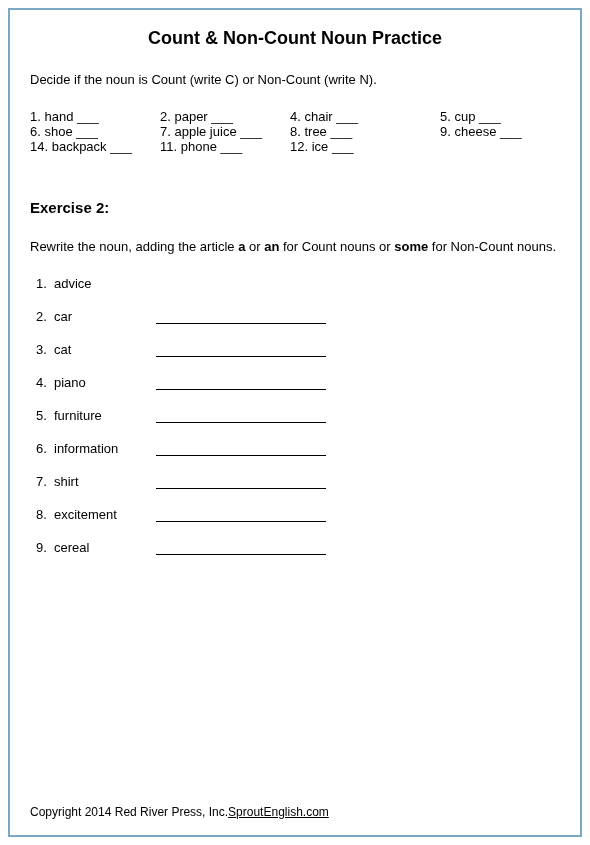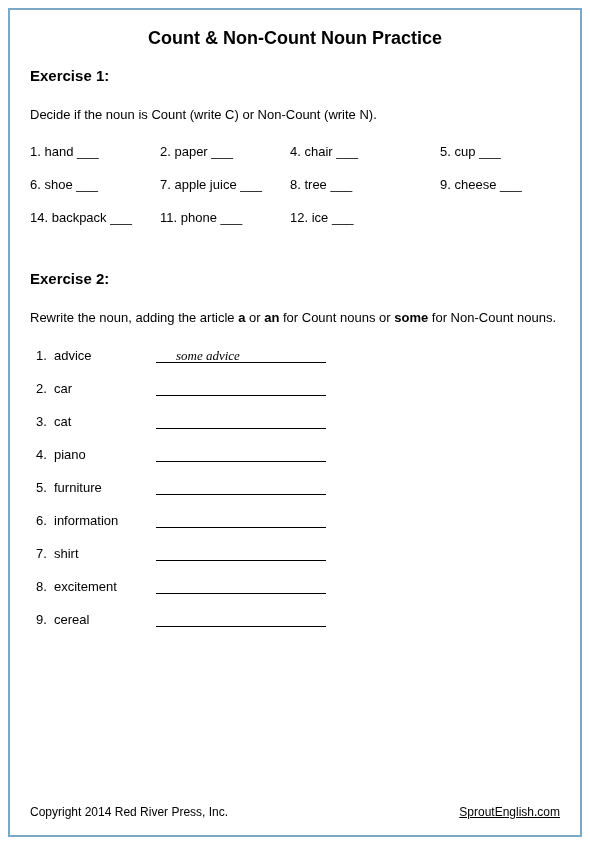--- a/index.html
+++ b/index.html
@@ -102,7 +102,6 @@
 
   <h1 class="title">Count &amp; Non-Count Noun Practice</h1>
 
-  <h2 class="exercise-heading">Exercise 1:</h2>
   <p class="instructions">Decide if the noun is Count (write C) or Non-Count (write N).</p>
 
   <div class="ex1-grid">

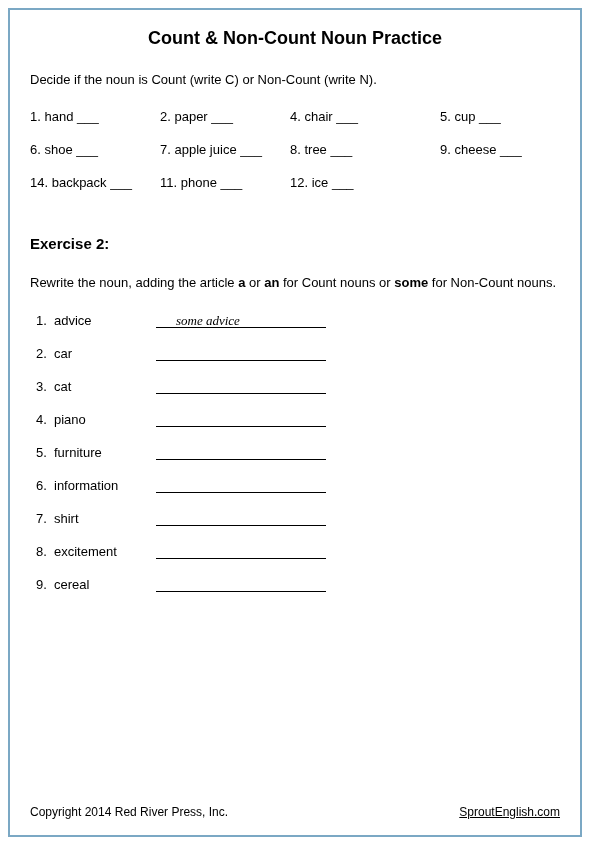--- a/index.html
+++ b/index.html
@@ -45,7 +45,6 @@
     .ex1-grid {
       display: grid;
       grid-template-columns: 130px 130px 150px auto;
-      row-gap: 18px;
       font-size: 13px;
       margin-bottom: 45px;
     }

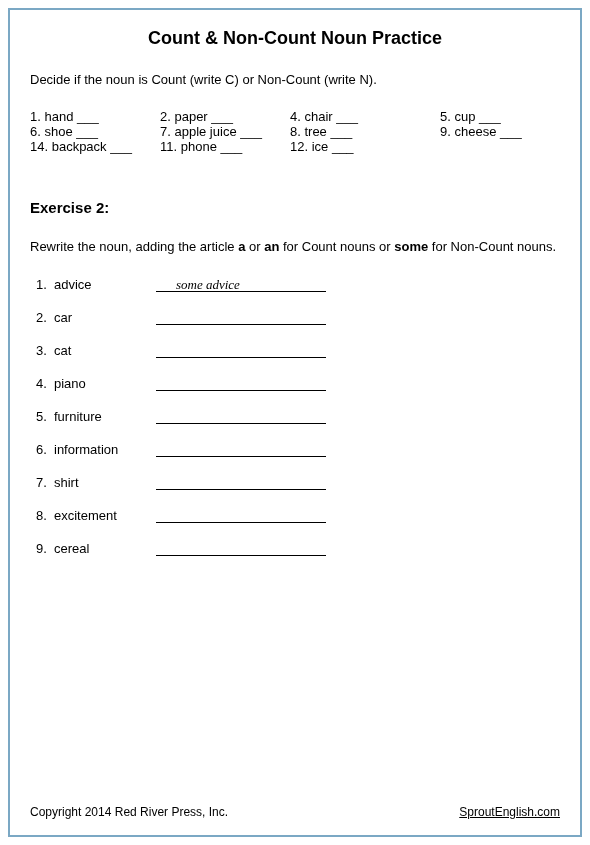--- a/index.html
+++ b/index.html
@@ -126,9 +126,6 @@
     <div class="ex2-row">
       <span class="ex2-num">1.</span>
       <span class="ex2-word">advice</span>
-      <span class="ex2-line">
-        <span class="ex2-answer">some advice</span>
-      </span>
     </div>
     <div class="ex2-row">
       <span class="ex2-num">2.</span>

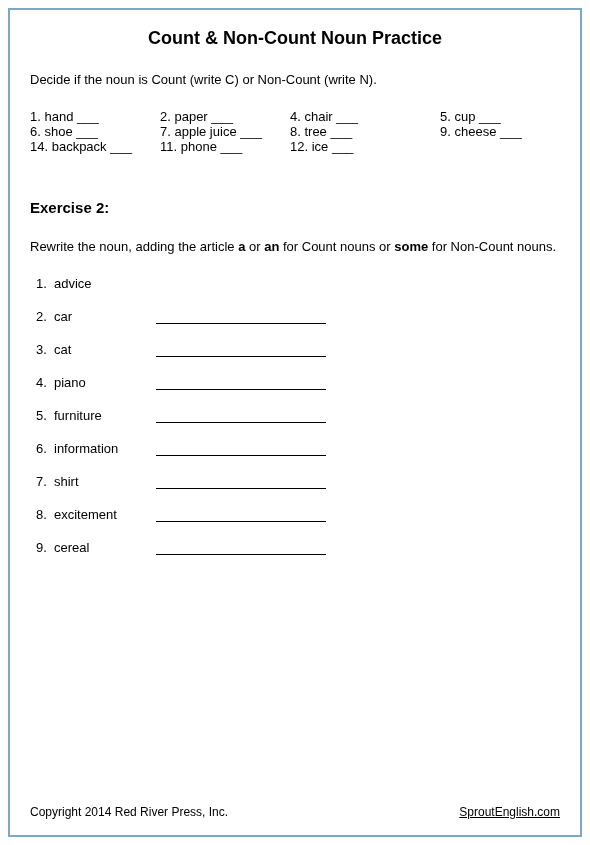--- a/index.html
+++ b/index.html
@@ -87,7 +87,7 @@
       left: 20px;
       right: 20px;
       display: flex;
-      justify-content: space-between;
+      justify-content: flex-start;
       font-size: 12px;
     }
     .footer-link {

